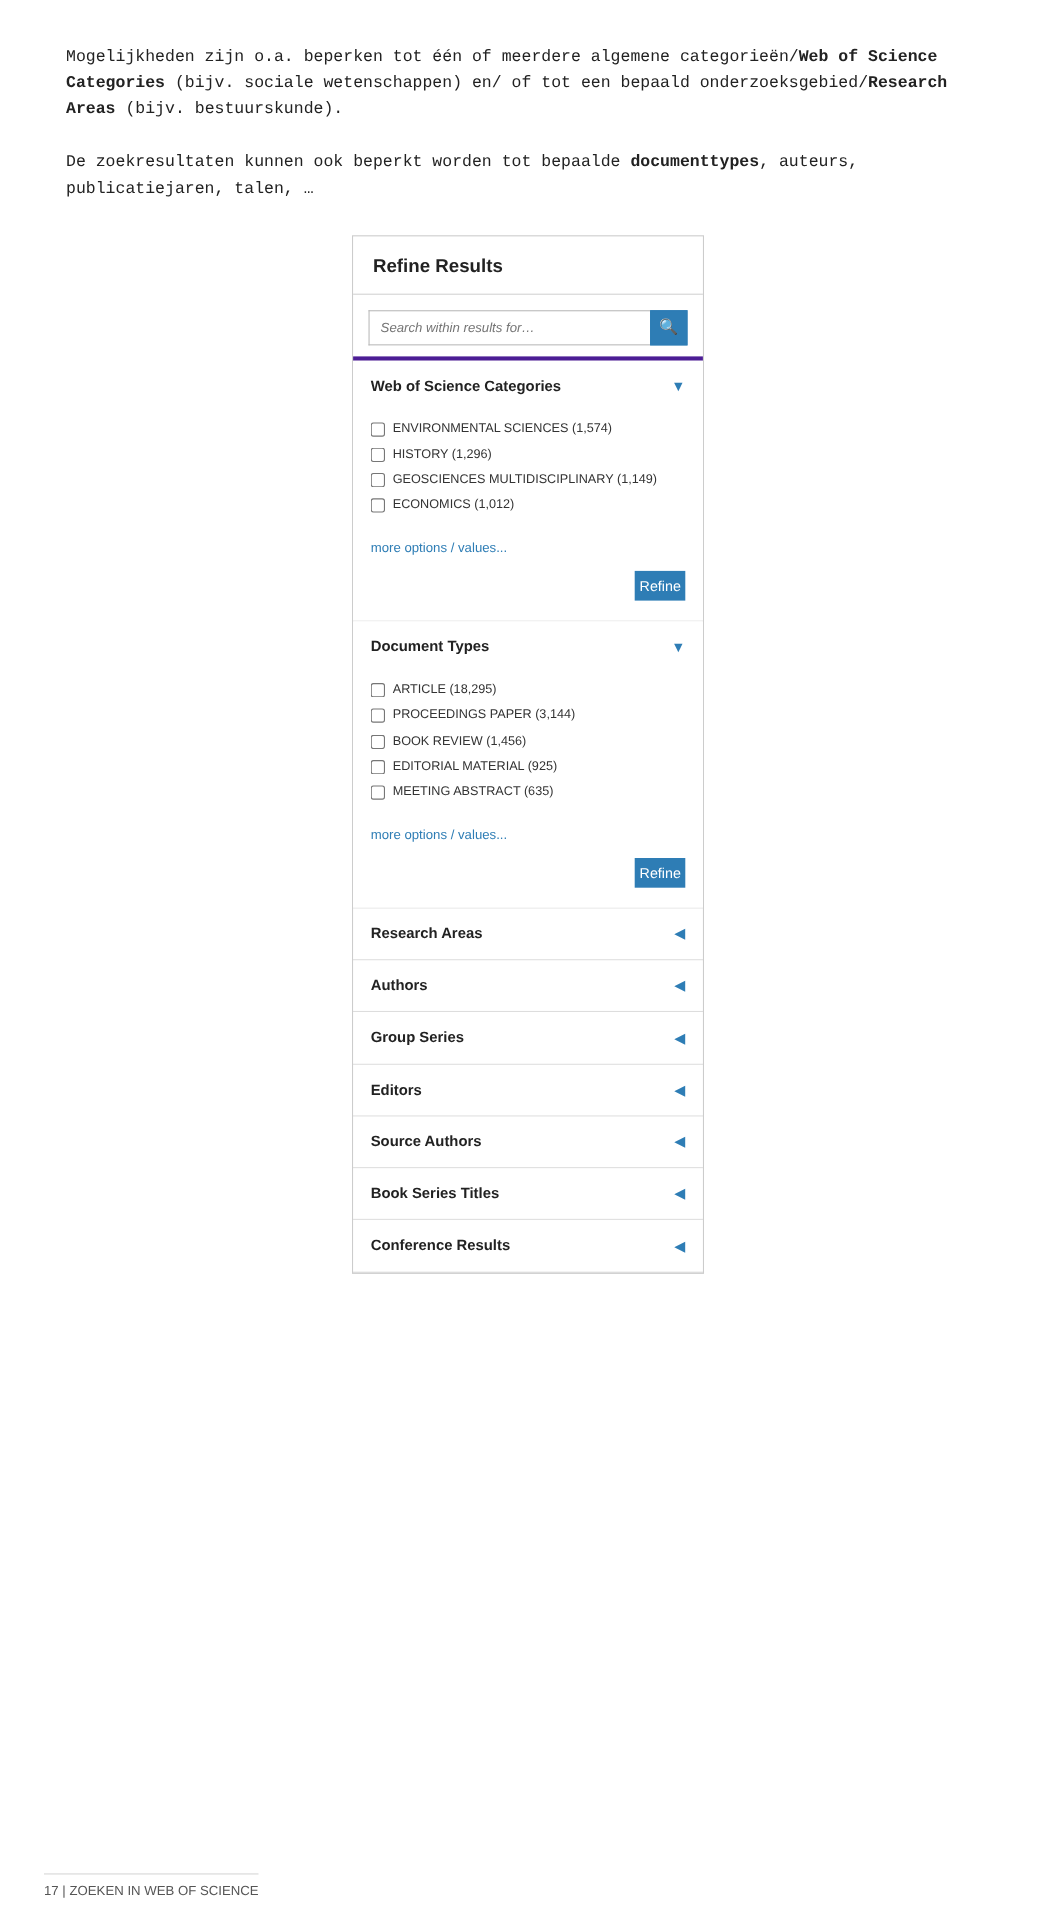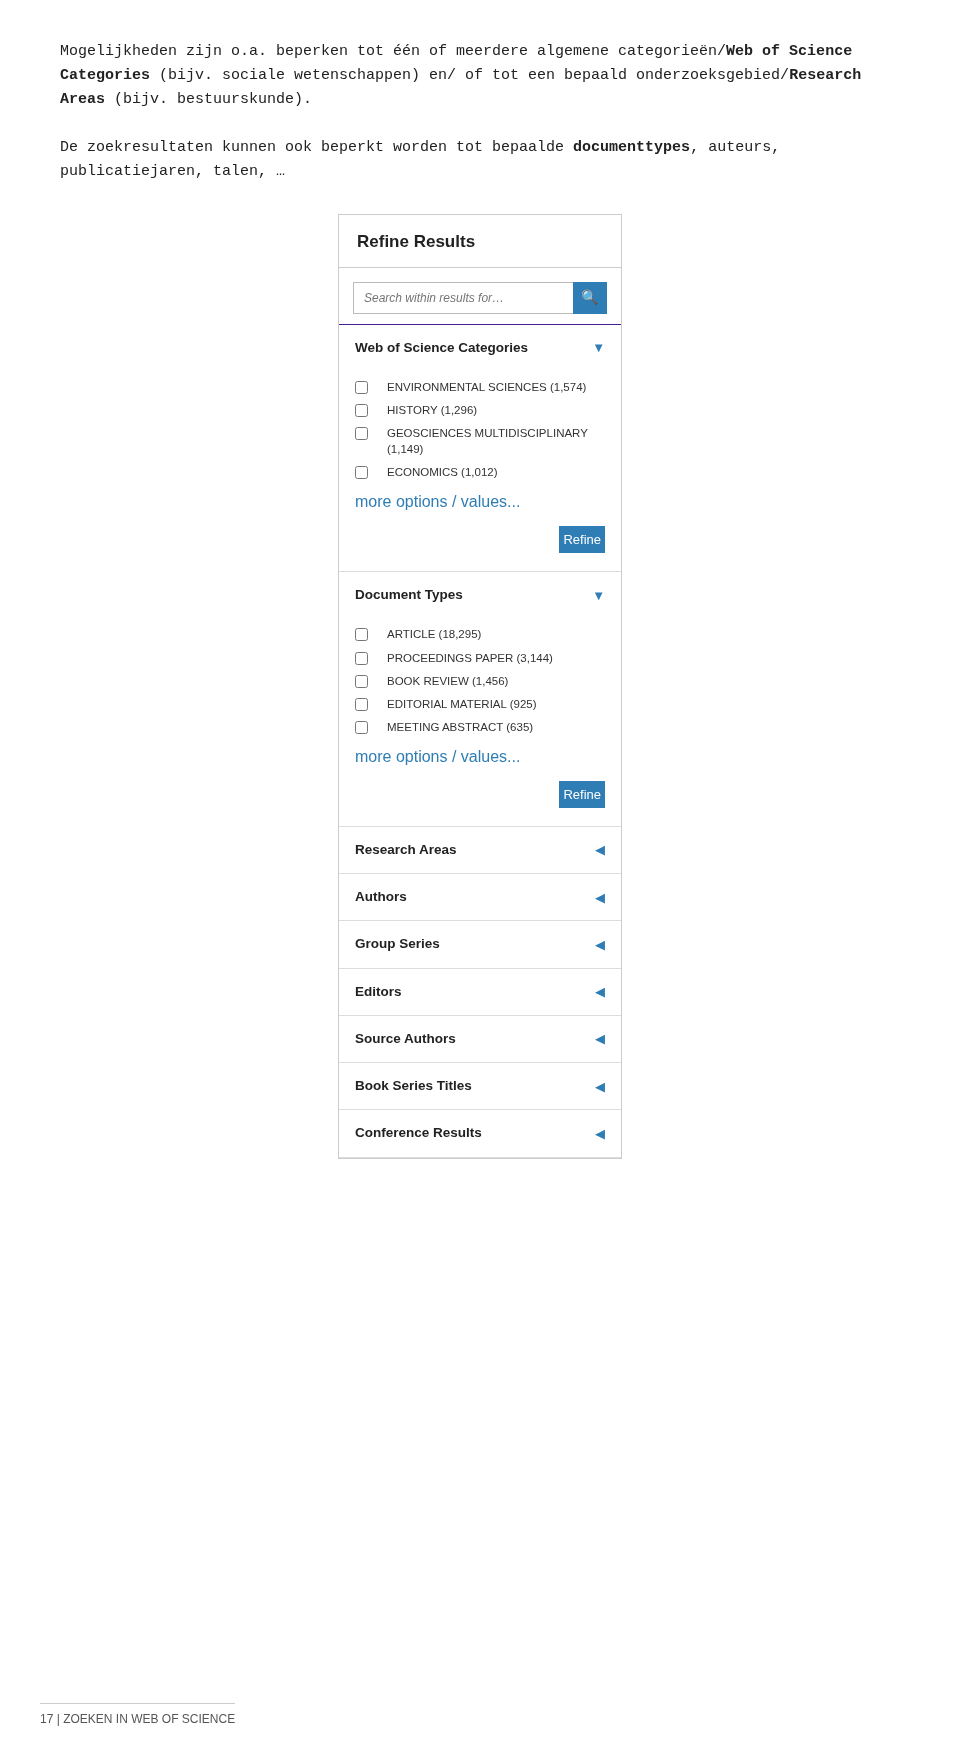--- a/index.html
+++ b/index.html
@@ -32,7 +32,7 @@
     }
 
     .refine-panel {
-      width: 284px;
+      width: 320px;
       border: 1px solid #ccc;
       background: #e5e5e5;
       font-size: 13px;

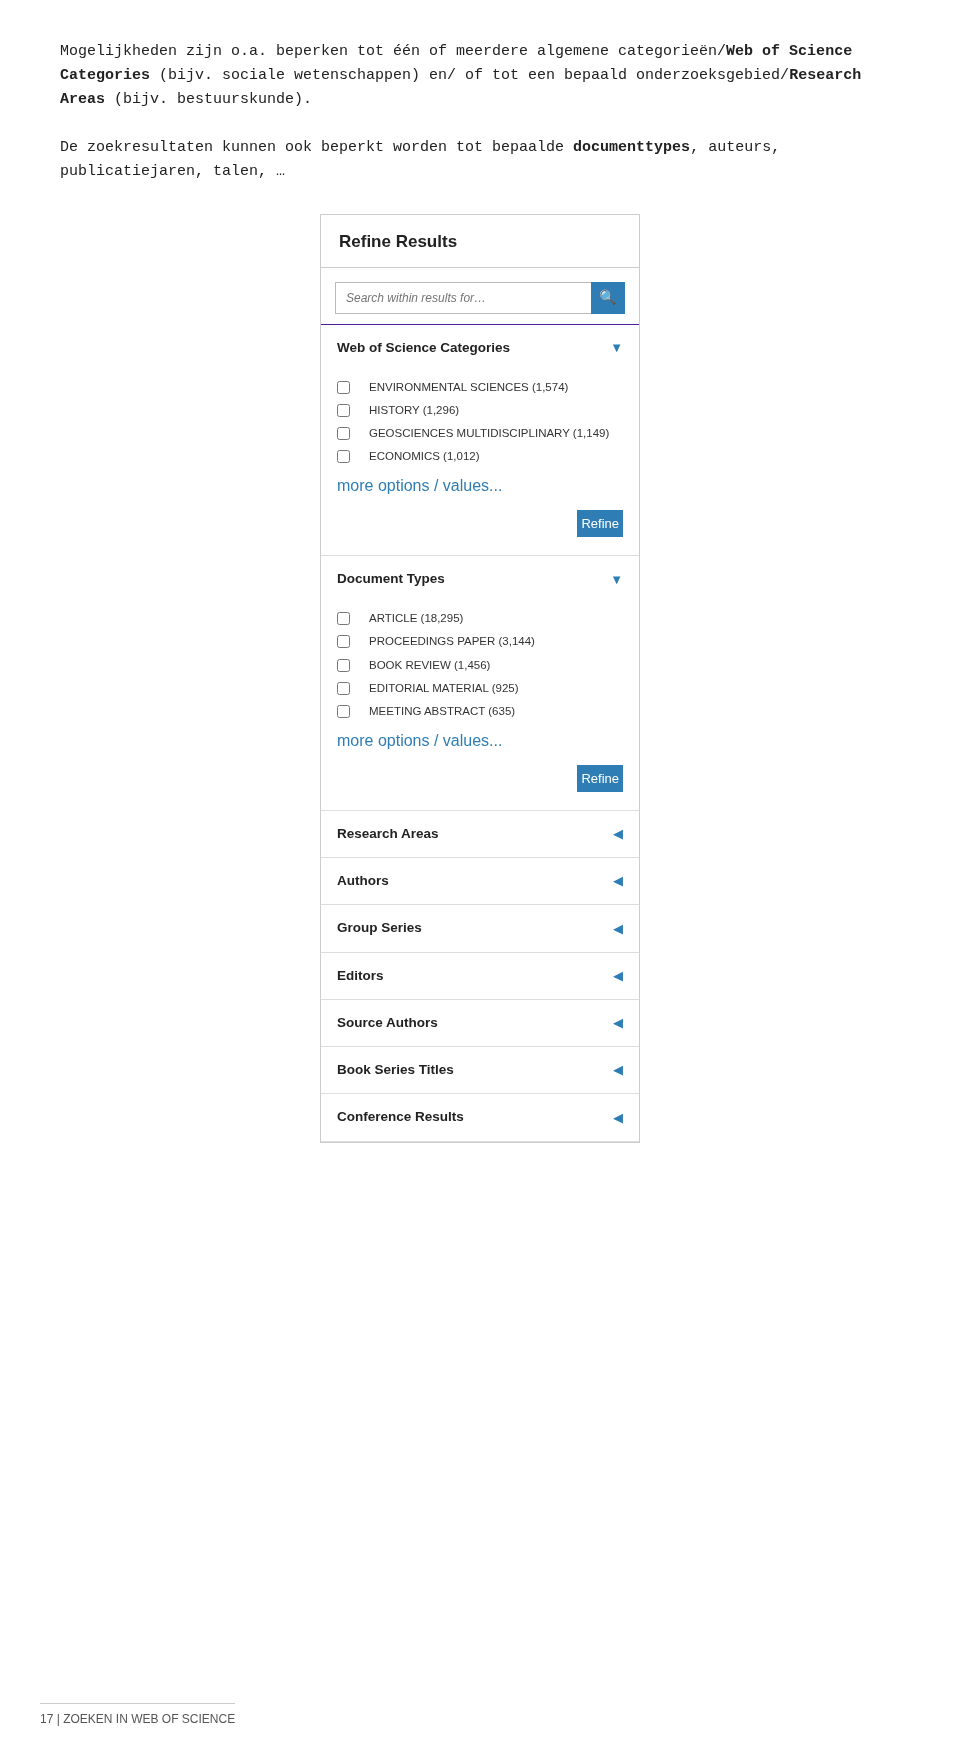--- a/index.html
+++ b/index.html
@@ -50,7 +50,7 @@
     .search-bar-row {
       padding: 14px 14px 10px 14px;
       background: #fff;
-      border-bottom: 1px solid #4c1d95;
+      border-bottom: 4px solid #4c1d95;
       display: flex;
       align-items: flex-start;
       gap: 0;

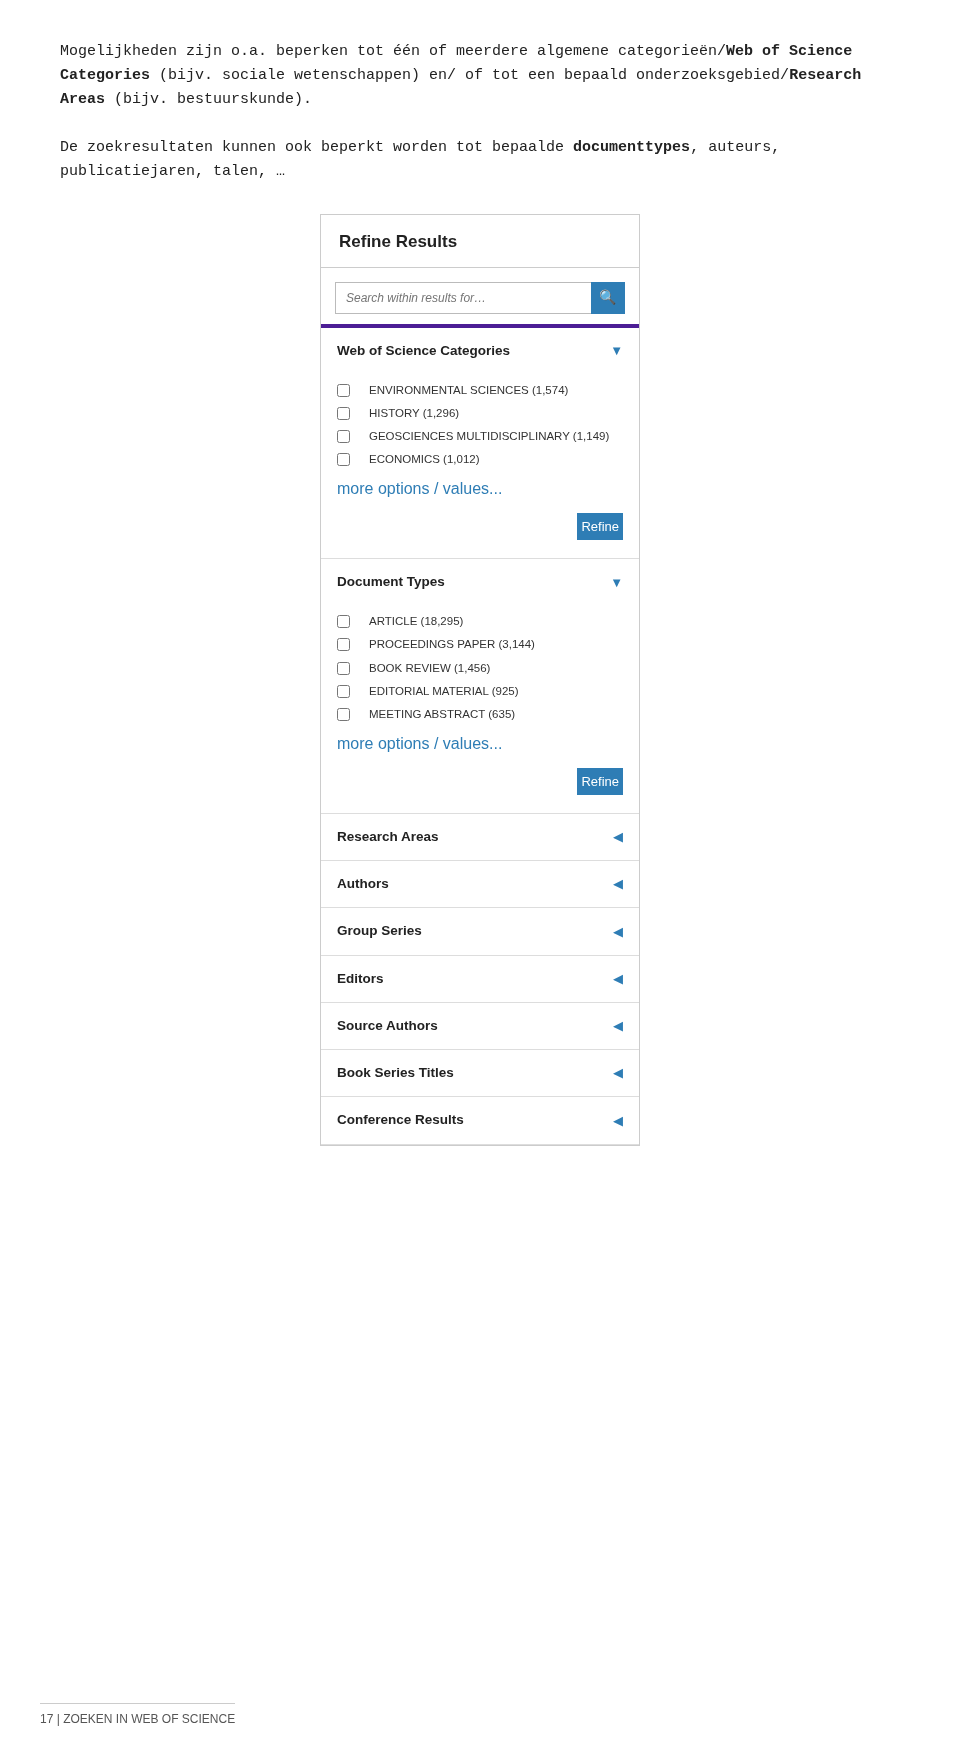--- a/index.html
+++ b/index.html
@@ -110,7 +110,7 @@
     .checkbox-item {
       display: flex;
       align-items: flex-start;
-      gap: 19px;
+      gap: 7px;
       margin-bottom: 7px;
       font-size: 12px;
       color: #222;

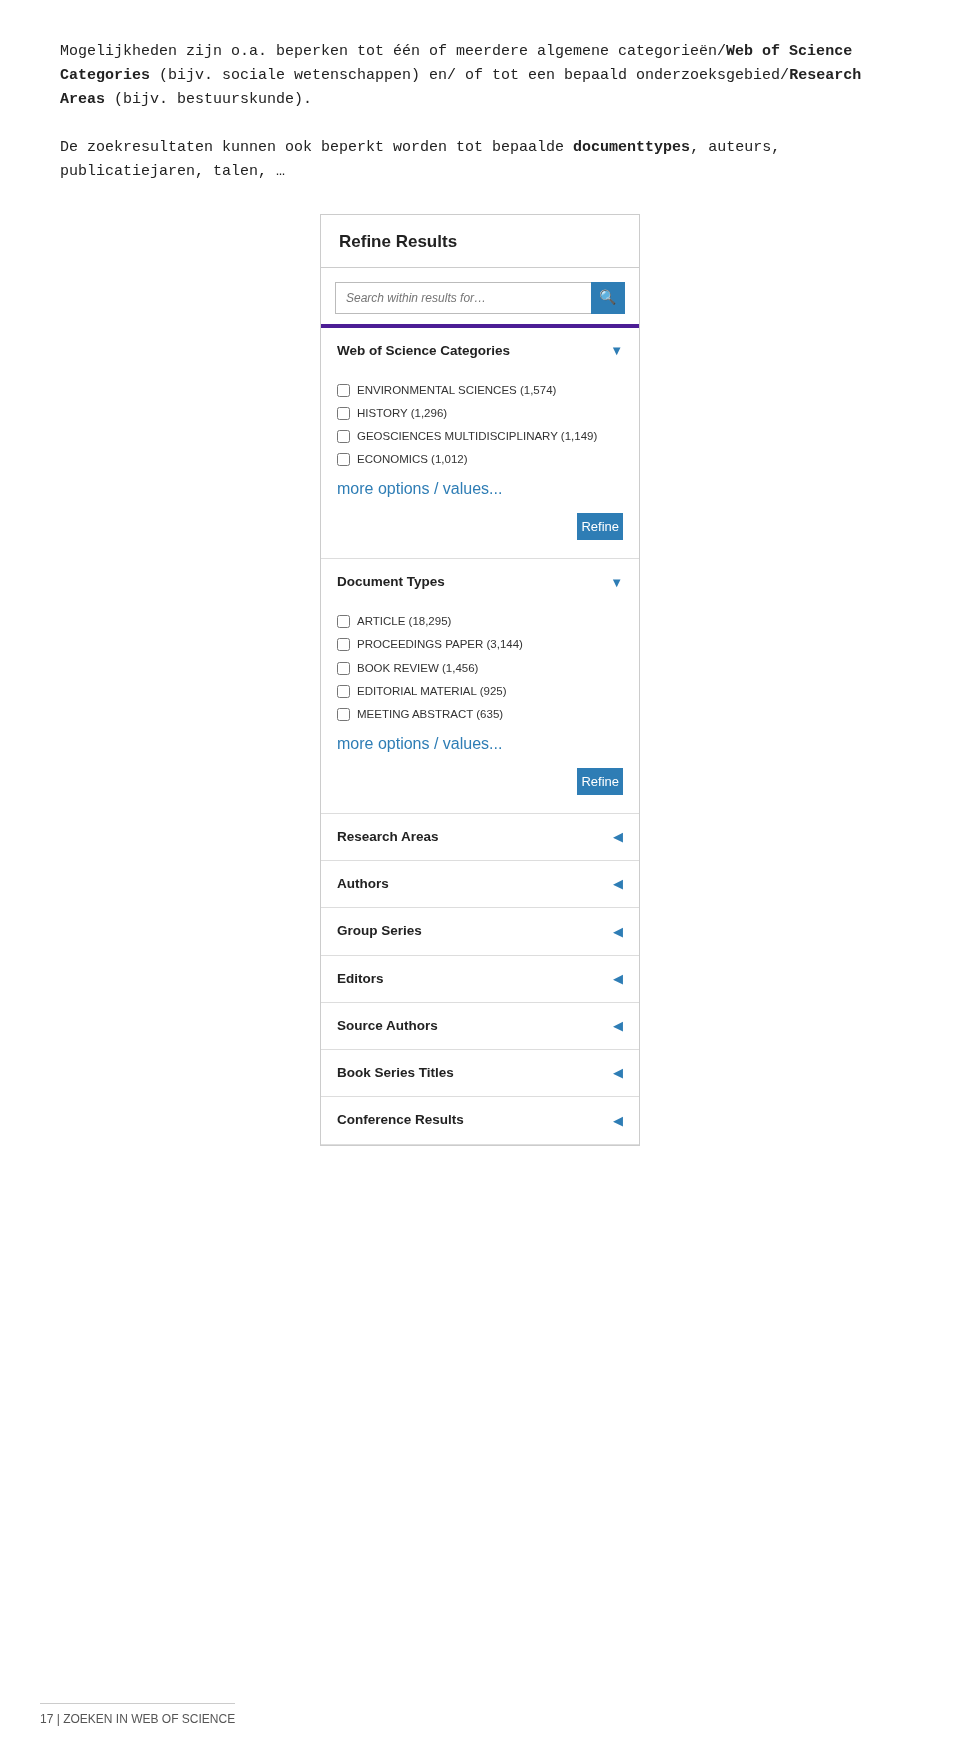--- a/index.html
+++ b/index.html
@@ -129,11 +129,11 @@
 
     .more-options-link {
       color: #2e7db5;
-      font-size: 16px;
+      font-size: 12px;
       text-decoration: none;
       cursor: pointer;
       display: block;
-      margin-top: 10px;
+      margin-top: 22px;
       margin-bottom: 8px;
     }
 

